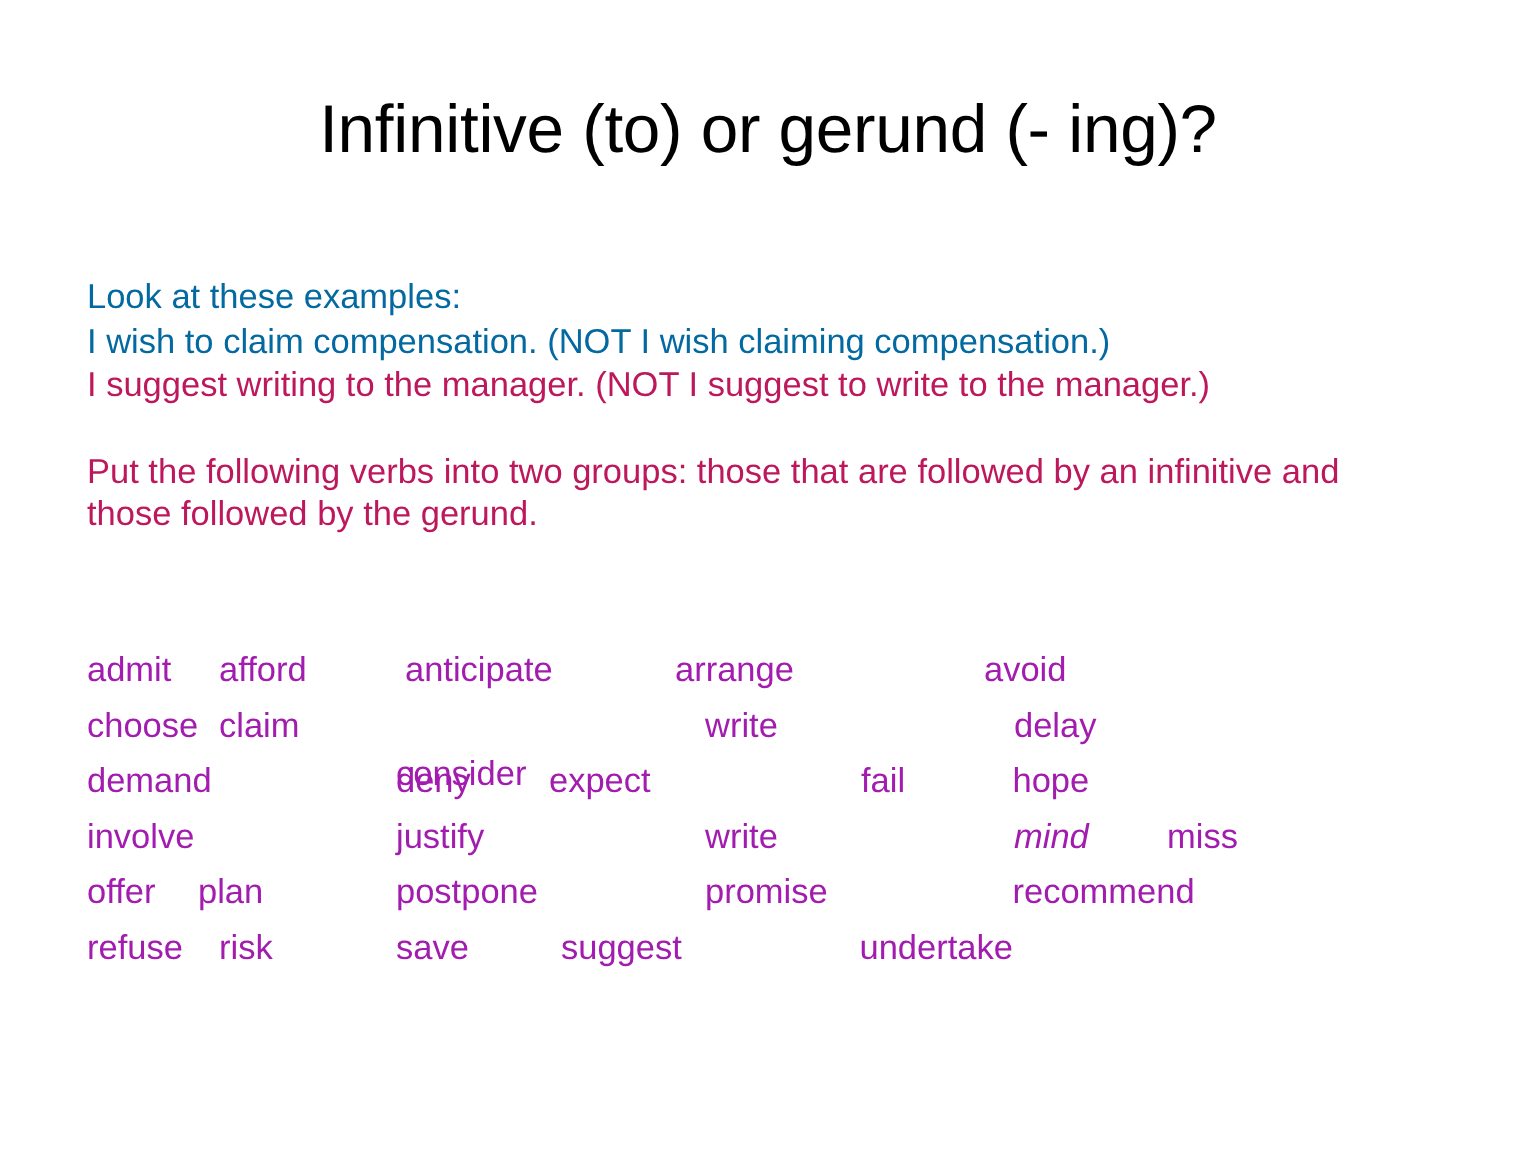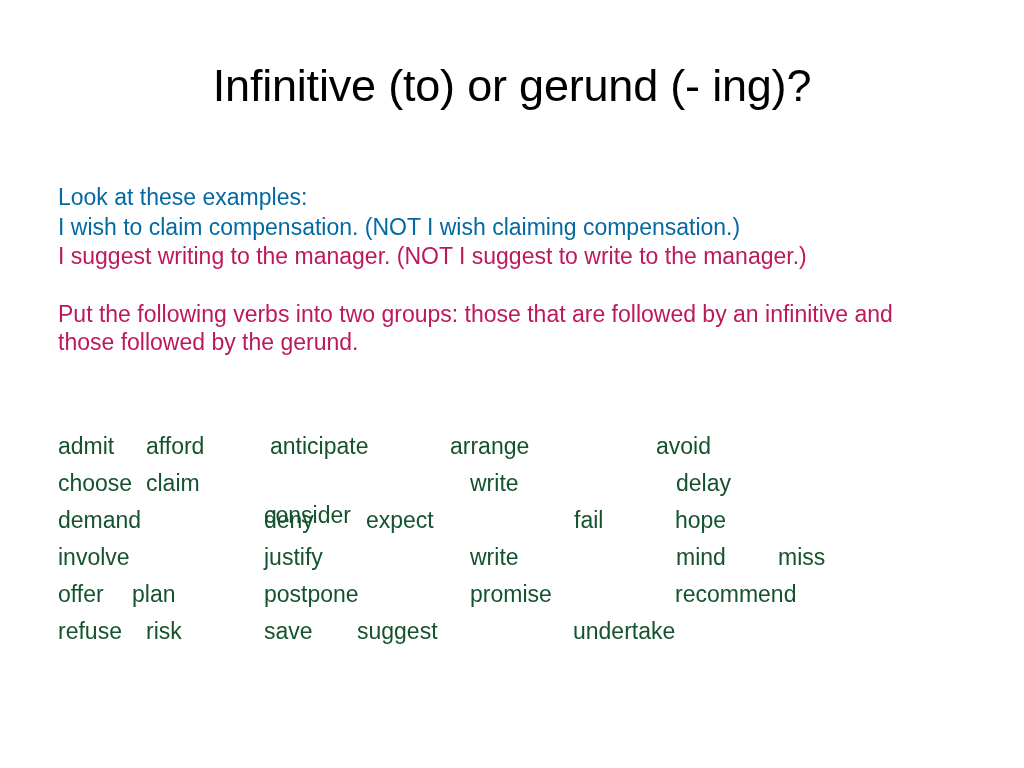--- a/index.html
+++ b/index.html
@@ -76,7 +76,7 @@
   .verb {
     position: absolute;
     top: 0;
-    color: #14532d;
+    color: #a21caf;
   }
   
   .c0 { left: 0px; }

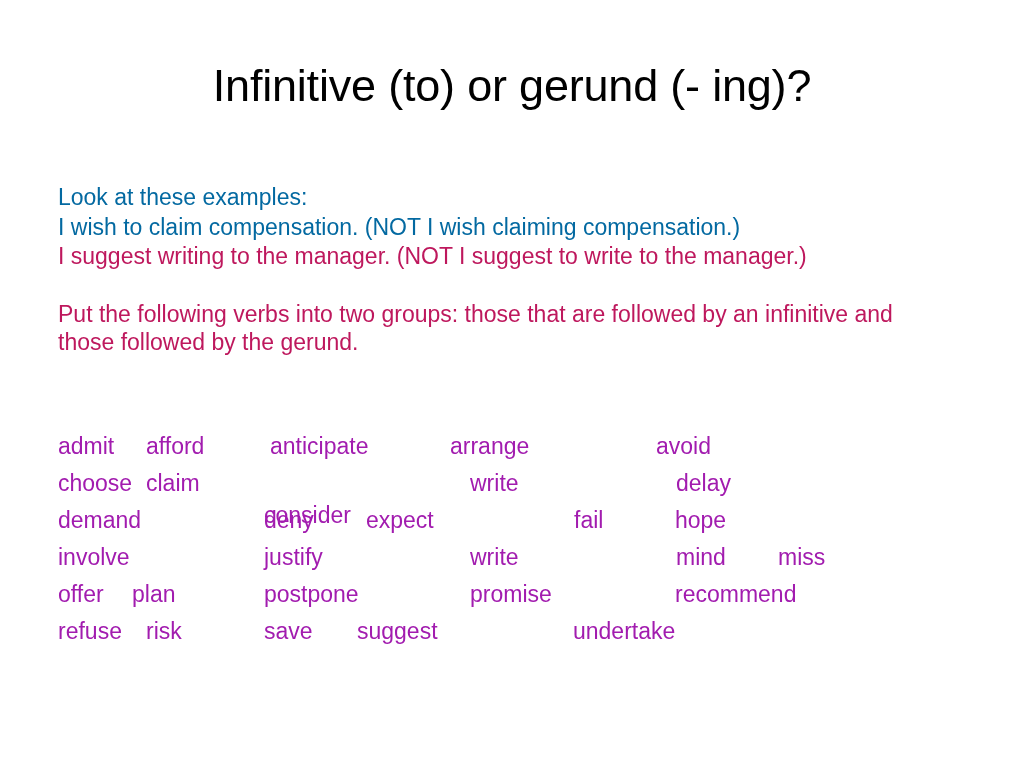--- a/index.html
+++ b/index.html
@@ -102,7 +102,7 @@
 
   .r4 .c1 { left: 206px; }
   .r4 .c2 { left: 412px; }
-  .r4 .c3 { left: 618px; }
+  .r4 .c3 { left: 618px; font-style: italic; }
   .r4 .c4 { left: 720px; }
 
   .r5 .c1 { left: 74px; }

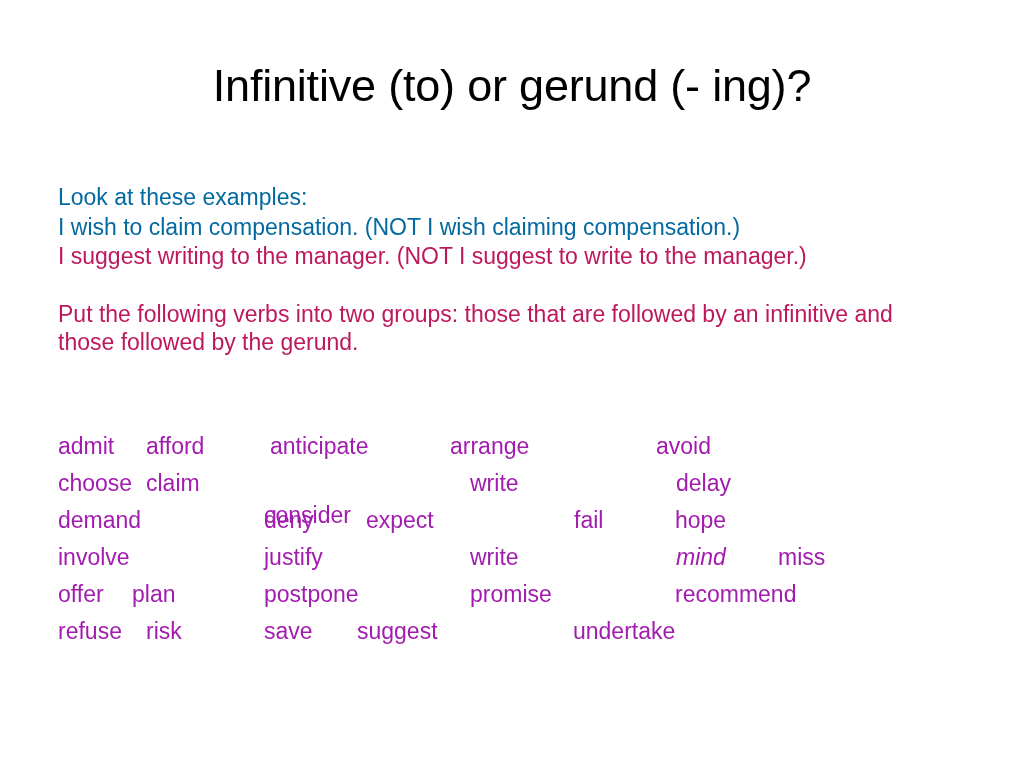--- a/index.html
+++ b/index.html
@@ -112,7 +112,7 @@
 
   .r6 .c1 { left: 88px; }
   .r6 .c2 { left: 206px; }
-  .r6 .c3 { left: 299px; }
+  .r6 .c3 { left: 316px; }
   .r6 .c4 { left: 515px; }
 </style>
 </head>

